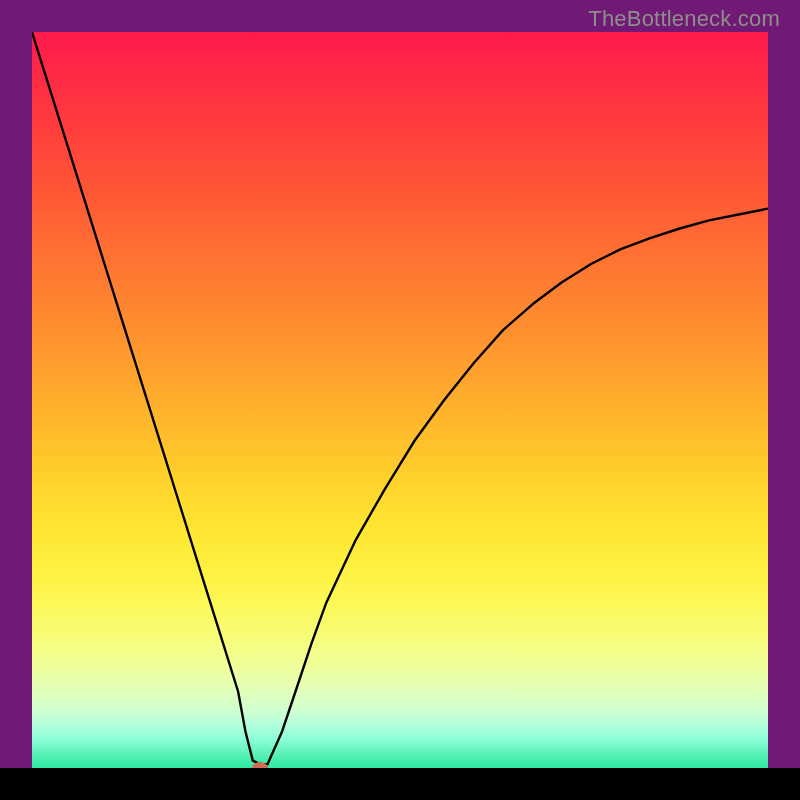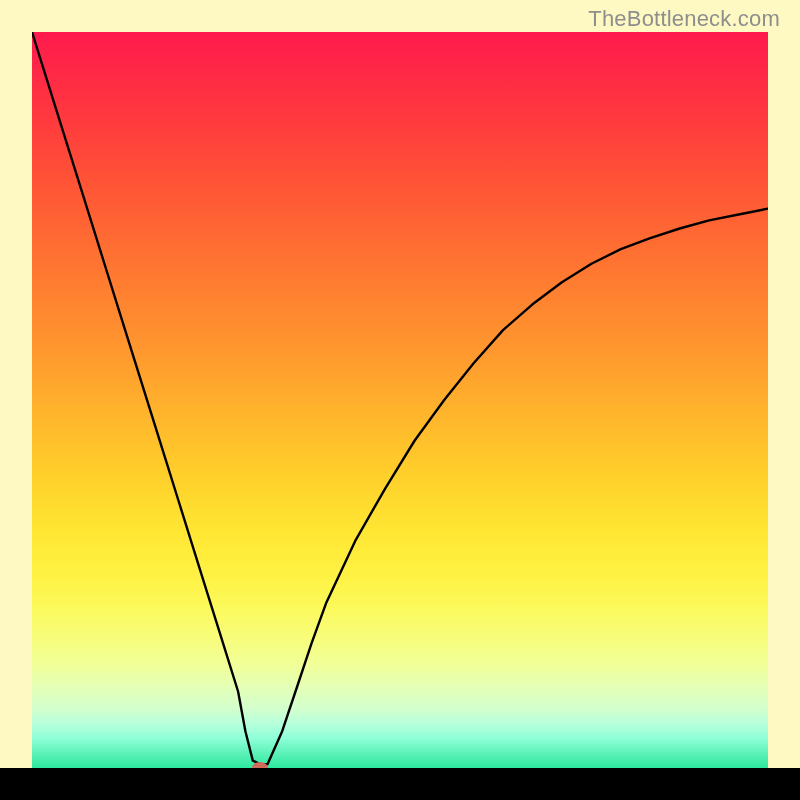--- a/index.html
+++ b/index.html
@@ -15,7 +15,7 @@
     position: relative;
     width: 800px;
     height: 768px;
-    background: #fef9c3;
+    background: #701a75;
   }
   .plot-area {
     position: absolute;

